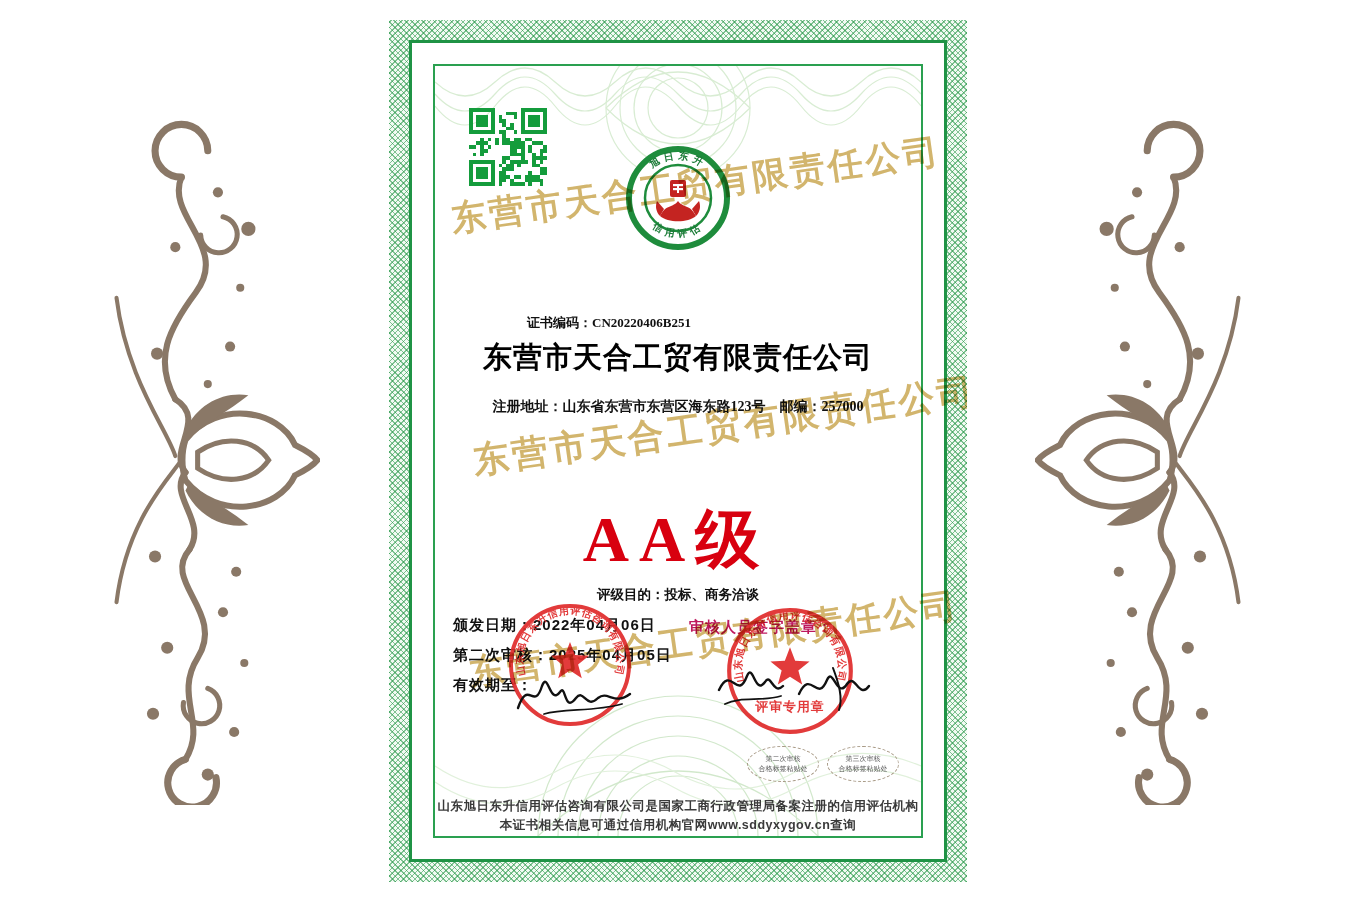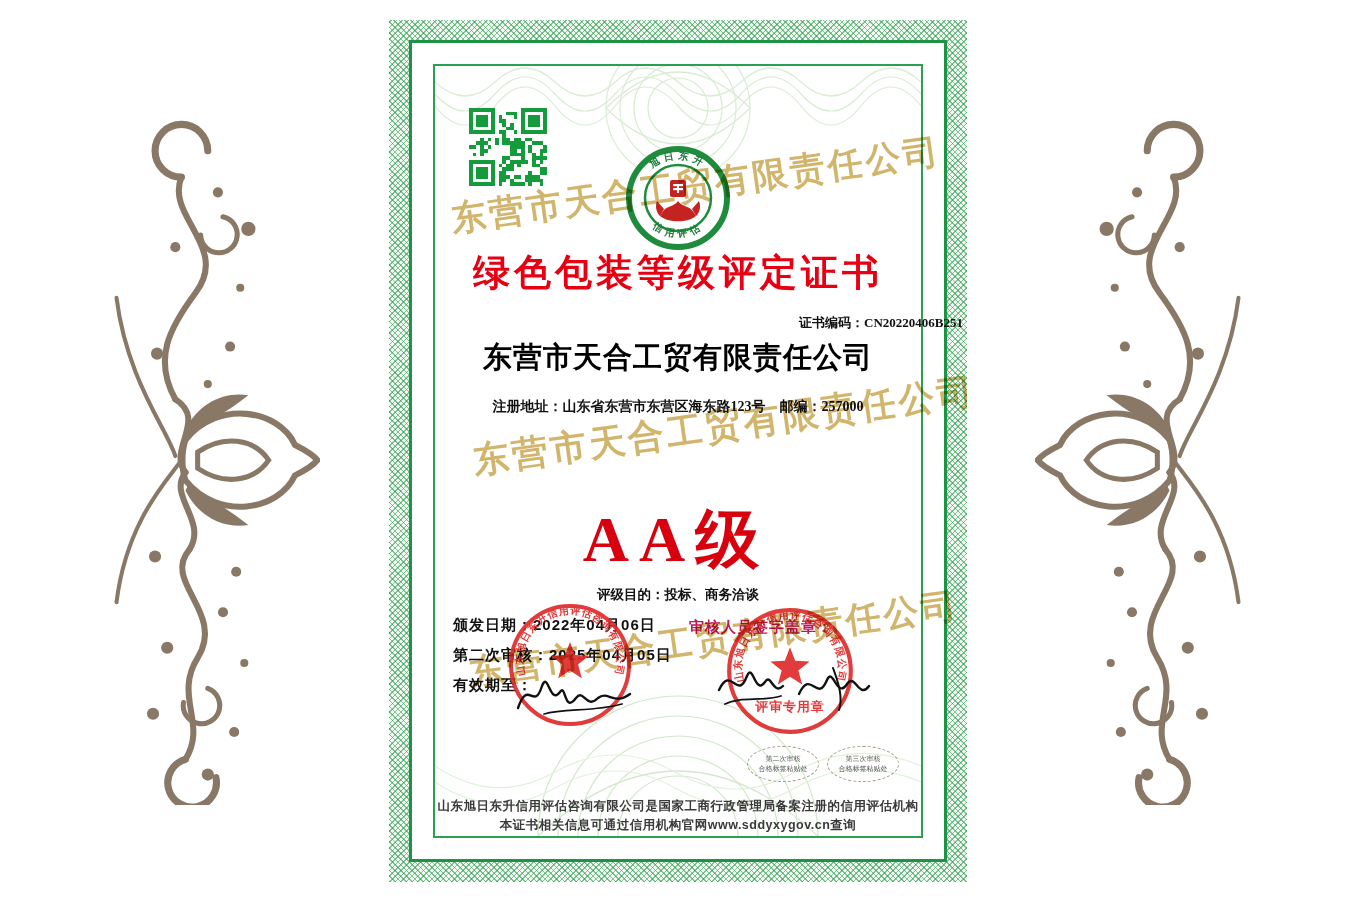--- a/index.html
+++ b/index.html
@@ -425,7 +425,6 @@
       </g>
     </svg>
 
-    <div class="title">绿色包装等级评定证书</div>
     <div class="certno"><span>证书编码：</span><span>CN20220406B251</span></div>
     <div class="company">东营市天合工贸有限责任公司</div>
     <div class="address">注册地址：山东省东营市东营区海东路123号　邮编：257000</div>

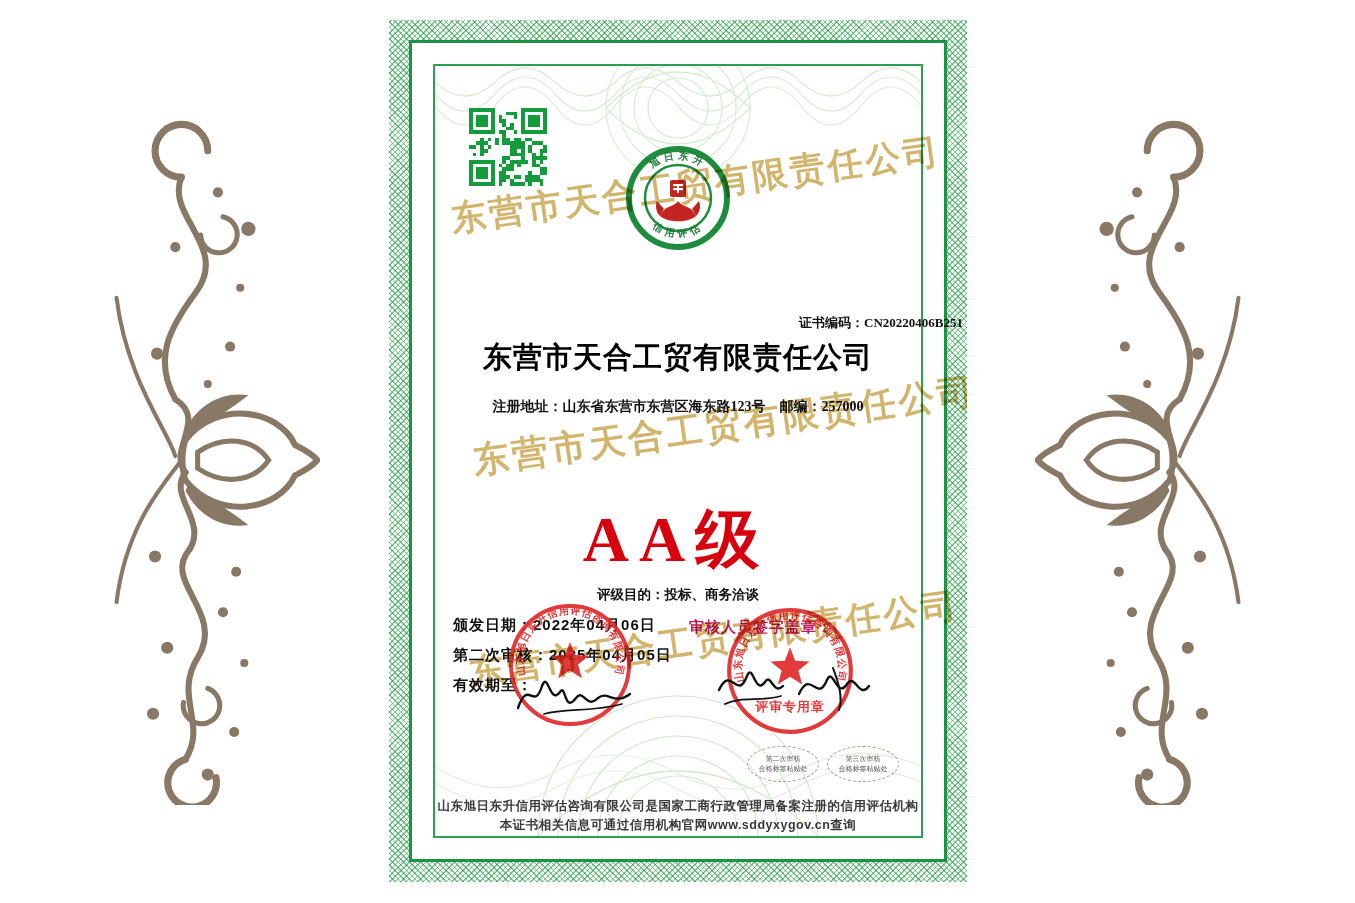--- a/index.html
+++ b/index.html
@@ -26,7 +26,7 @@
   .title{position:absolute;left:0;right:0;top:228px;text-align:center;z-index:4;
          font-size:37px;font-weight:900;color:#e60012;letter-spacing:4px;
          font-family:"Liberation Sans", sans-serif;}
-  .certno{position:absolute;left:0;right:4px;top:294px;text-align:right;z-index:4;
+  .certno{position:absolute;left:0;right:16px;top:294px;text-align:left;z-index:4;
           padding-left:138px;font-size:13px;font-weight:bold;color:#111;
           font-family:"Liberation Serif", serif;}
   .company{position:absolute;left:0;right:0;top:318px;text-align:center;z-index:4;

